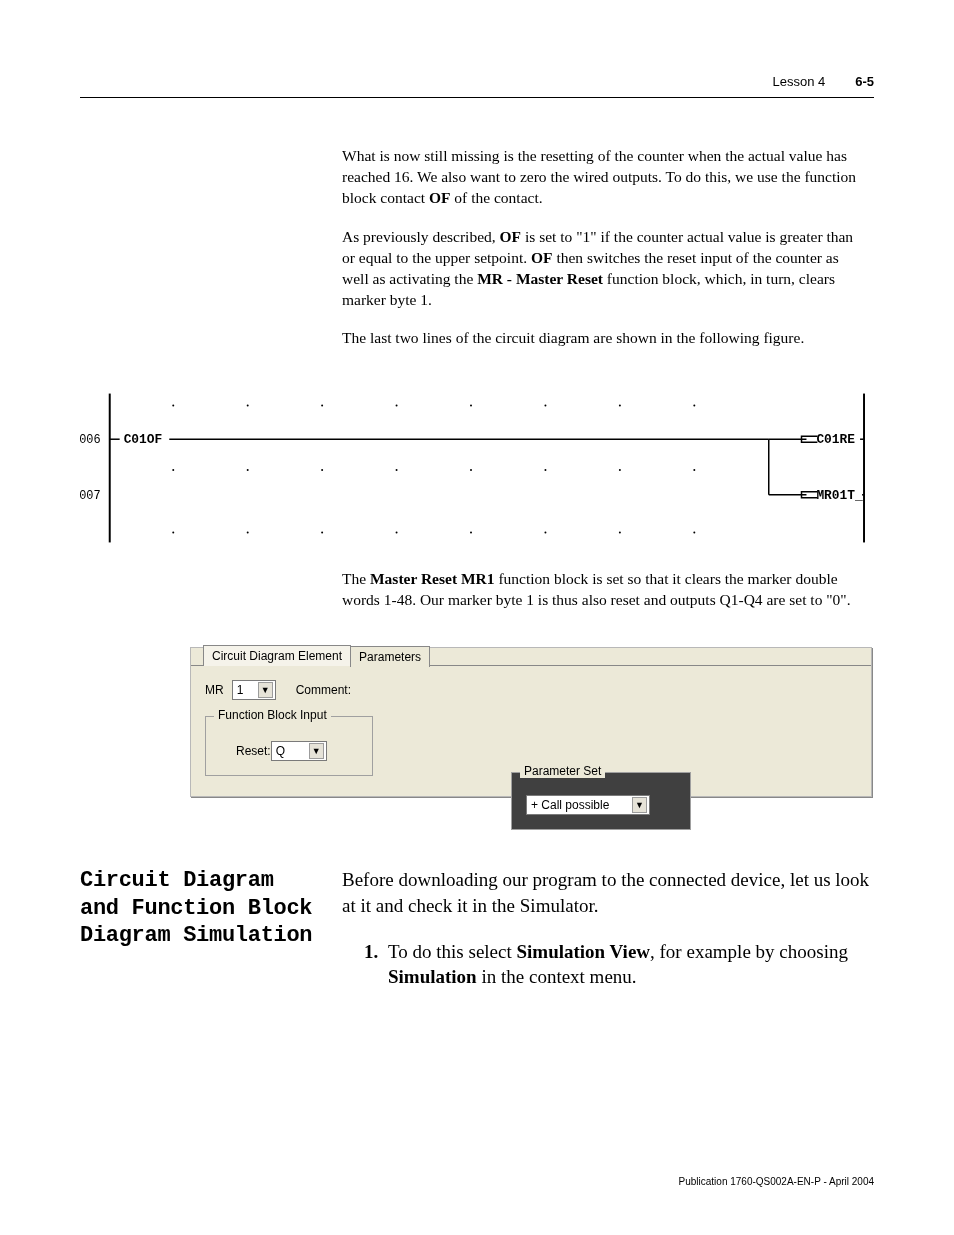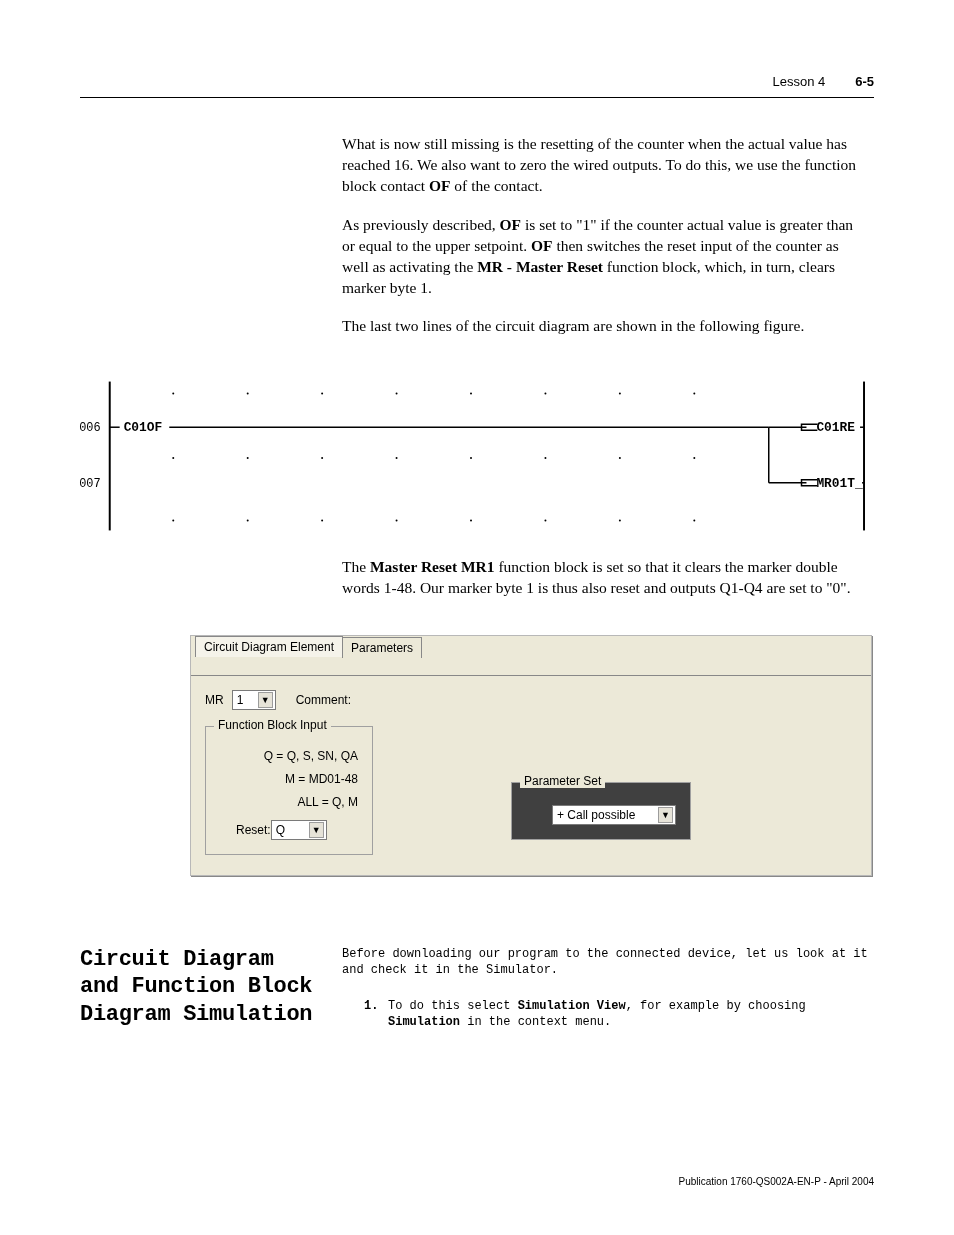--- a/index.html
+++ b/index.html
@@ -22,7 +22,7 @@
     font-size: 13px;
     padding-bottom: 8px;
     border-bottom: 1px solid #000;
-    margin-bottom: 36px;
+    margin-bottom: 48px;
   }
   .header-lesson { margin-right: 30px; }
   .header-pagenum { font-weight: bold; }

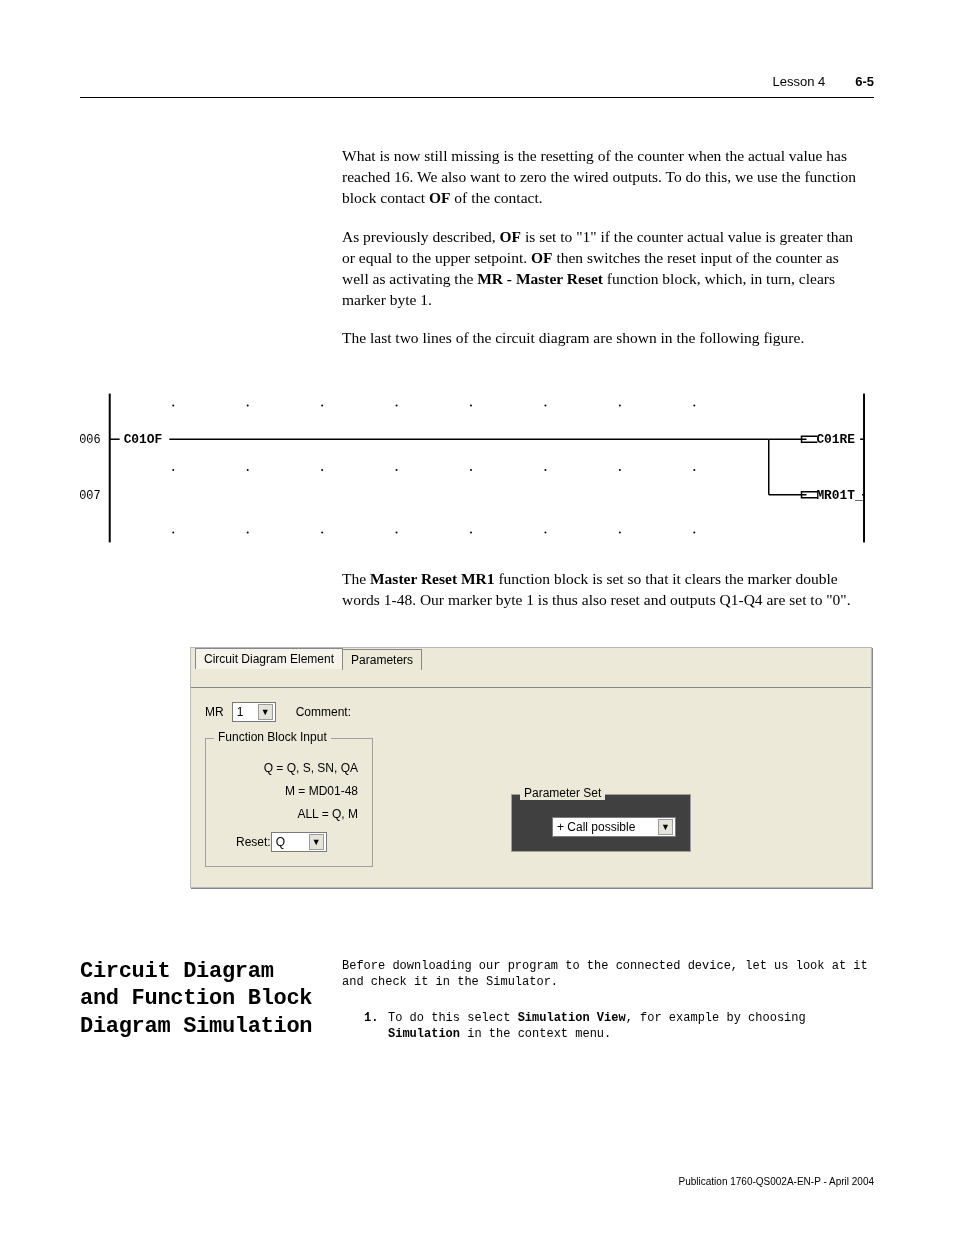--- a/index.html
+++ b/index.html
@@ -50,7 +50,7 @@
     color: #000;
     background: #ece9d8;
   }
-  .tabs-row { display: flex; align-items: flex-start; height: 40px; padding-left: 4px; }
+  .tabs-row { display: flex; align-items: flex-end; height: 18px; padding-left: 12px; }
   .tab {
     border: 1px solid #888;
     border-bottom: none;

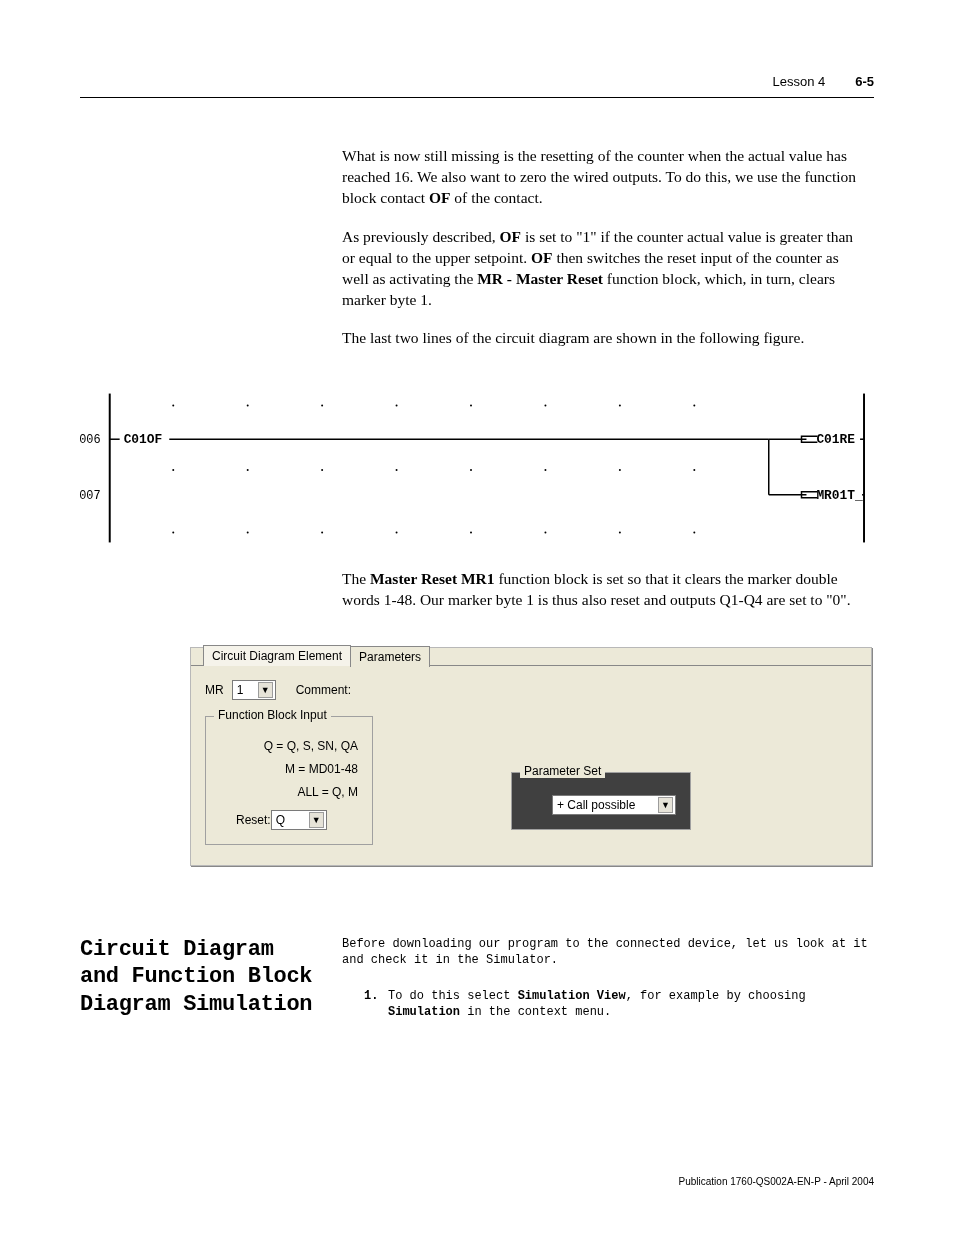--- a/index.html
+++ b/index.html
@@ -194,7 +194,7 @@
       <div class="tab active">Parameters</div>
     </div>
     <div class="tabs-underline"></div>
-    <div class="dialog-body" style="position:relative;text-align:right;">
+    <div class="dialog-body" style="position:relative;">
       <div class="mr-row">
         <span>MR</span>
         <span class="combo" style="width:44px;">

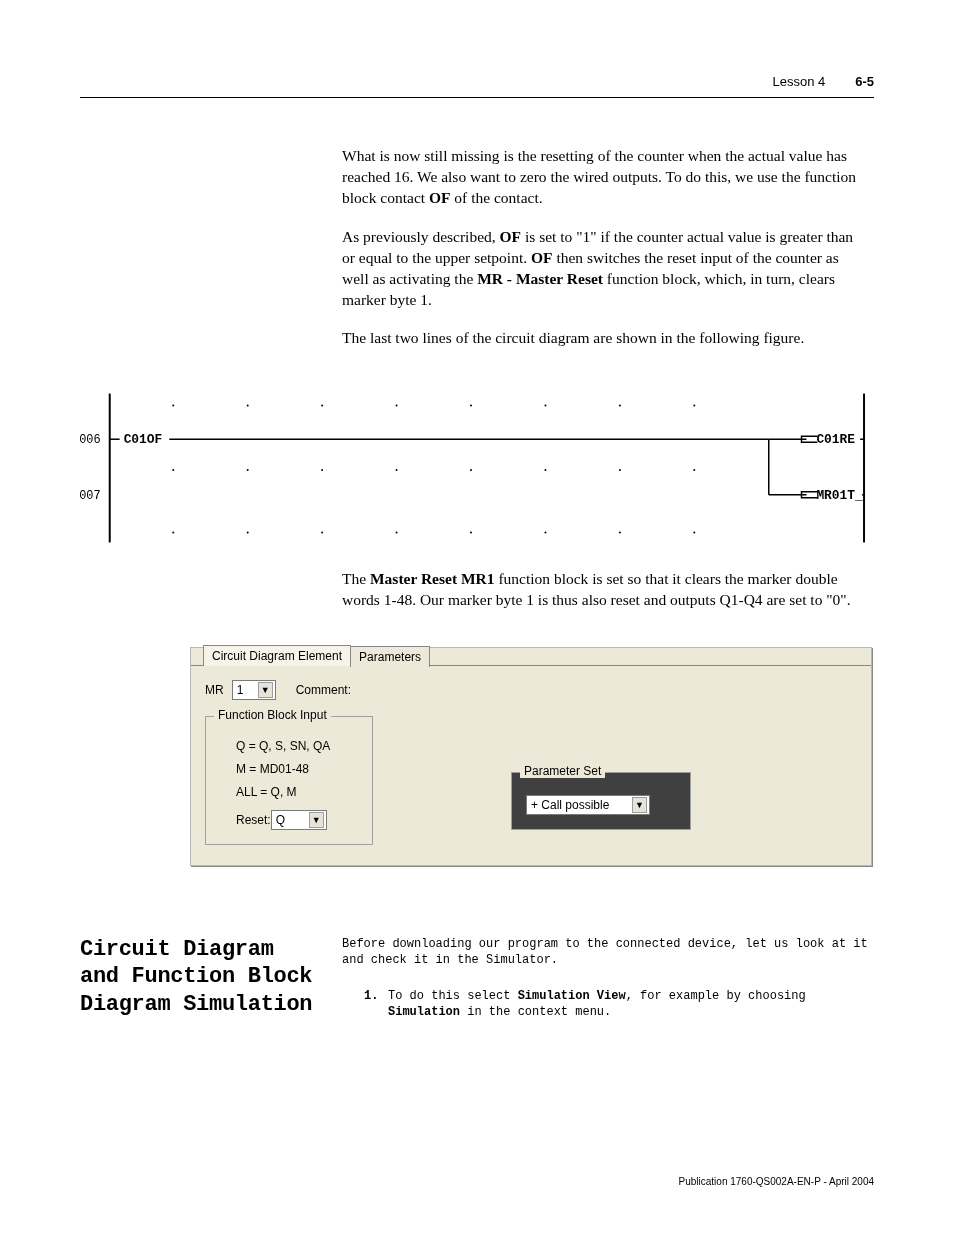--- a/index.html
+++ b/index.html
@@ -205,11 +205,6 @@
       </div>
       <div class="fieldset" style="width:168px;">
         <div class="fieldset-legend">Function Block Input</div>
-        <div class="fb-lines">
-          <div>Q = Q, S, SN, QA</div>
-          <div>M = MD01-48</div>
-          <div>ALL = Q, M</div>
-        </div>
         <div class="reset-row">
           <span>Reset:</span>
           <span class="combo" style="width:56px;">

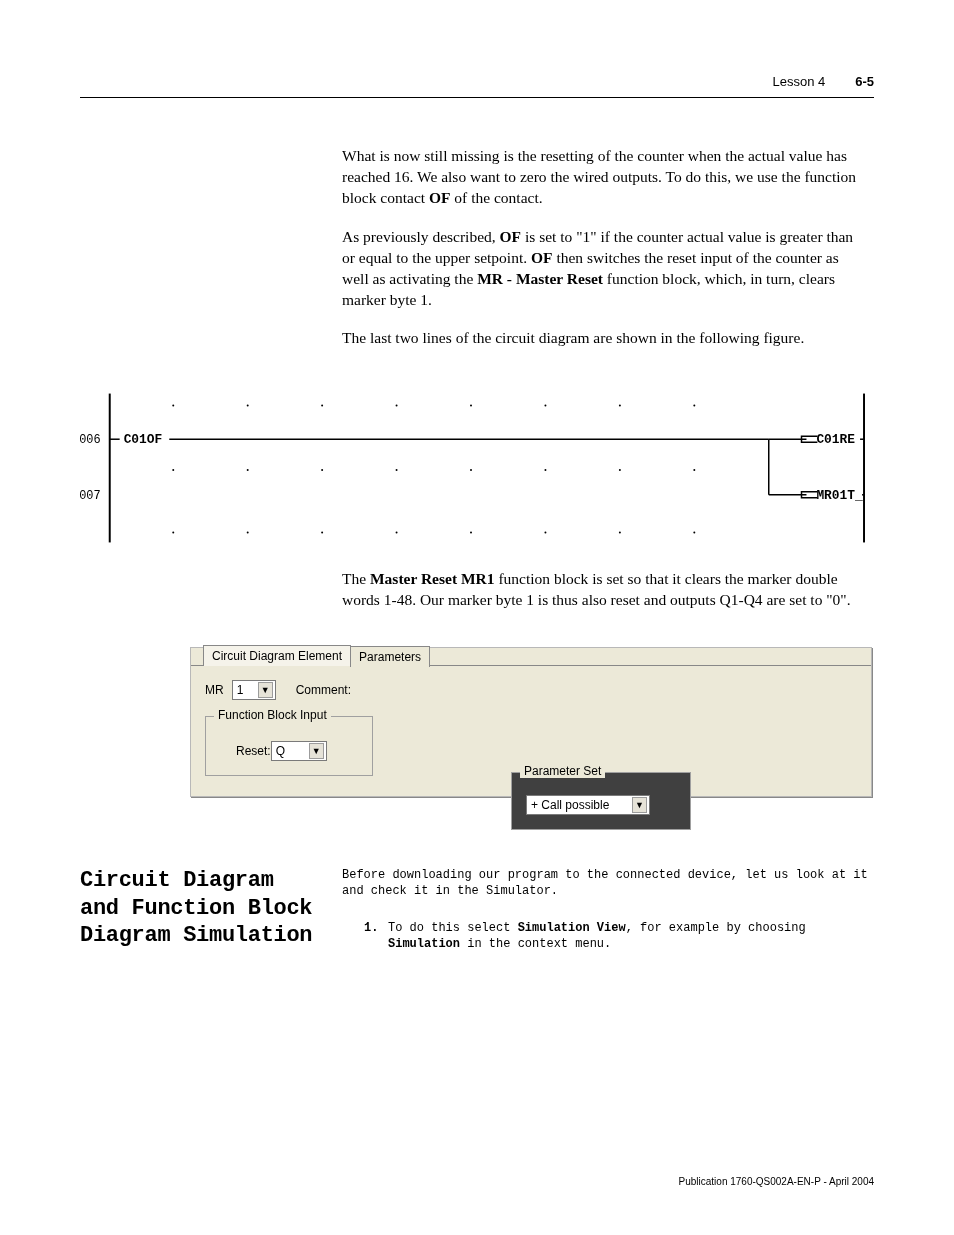--- a/index.html
+++ b/index.html
@@ -102,9 +102,8 @@
   }
   .section-body {
     flex: 1;
-    font-size: 12px;
+    font-size: 19px;
     line-height: 1.35;
-    font-family: Liberation Mono, monospace;
   }
   .numbered { display:flex; margin-top: 20px; margin-left: 22px; }
   .numbered .num { font-weight: bold; width: 24px; }

